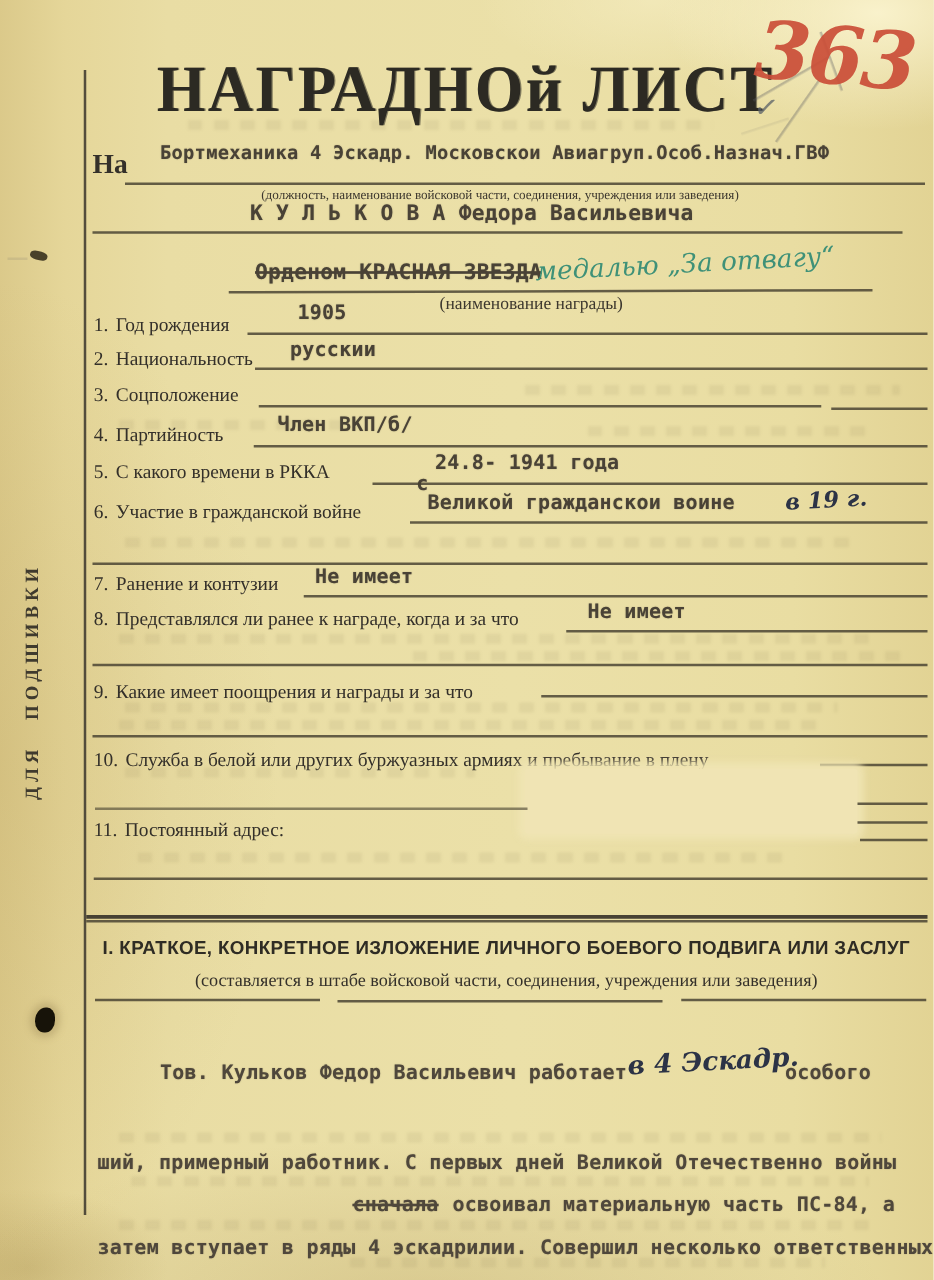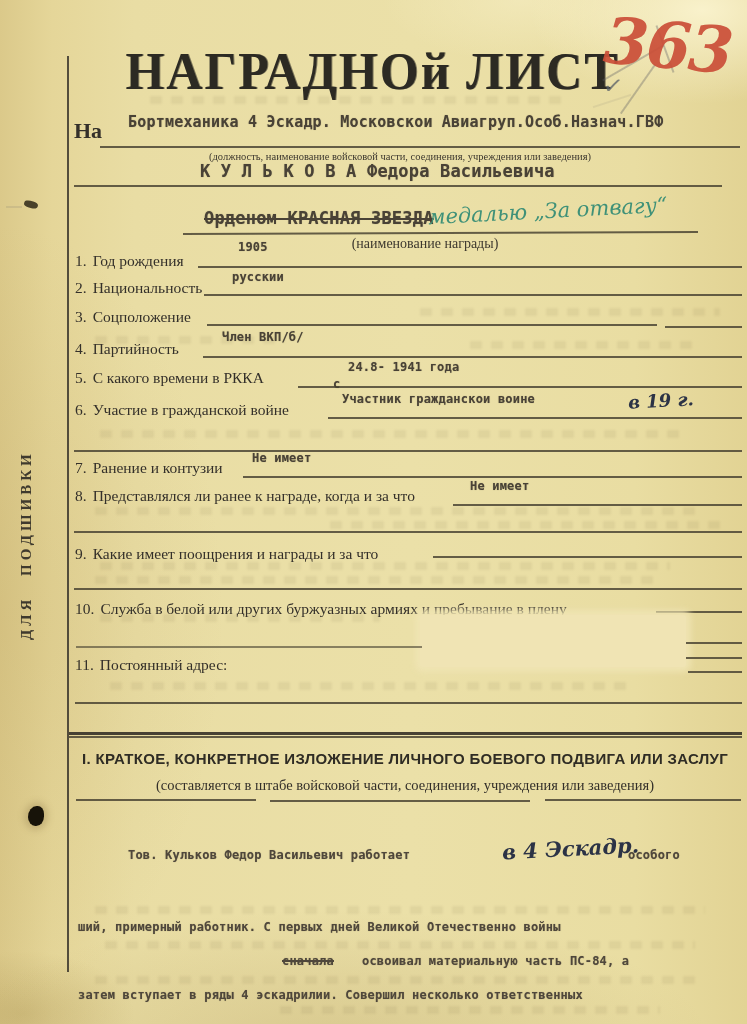--- a/index.html
+++ b/index.html
@@ -20,7 +20,7 @@
   .label{position:absolute;font-family:"Liberation Serif",serif;font-size:15.5px;color:#34302a;white-space:nowrap;}
   .label .num{margin-right:6px;}
   .caption{position:absolute;font-family:"Liberation Serif",serif;color:#3c372e;text-align:center;white-space:nowrap;}
-  .typed{position:absolute;font-family:"DejaVu Sans Mono",monospace;font-weight:700;font-size:12px;
+  .typed{position:absolute;font-family:"DejaVu Sans Mono",monospace;font-weight:700;font-size:16px;
          color:#494236;white-space:nowrap;letter-spacing:.2px;text-shadow:0 0 1px rgba(73,66,54,.45);filter:blur(.2px);}
   .typed.small{font-size:15px;}
   .typed.body-line{color:#4f473b;}

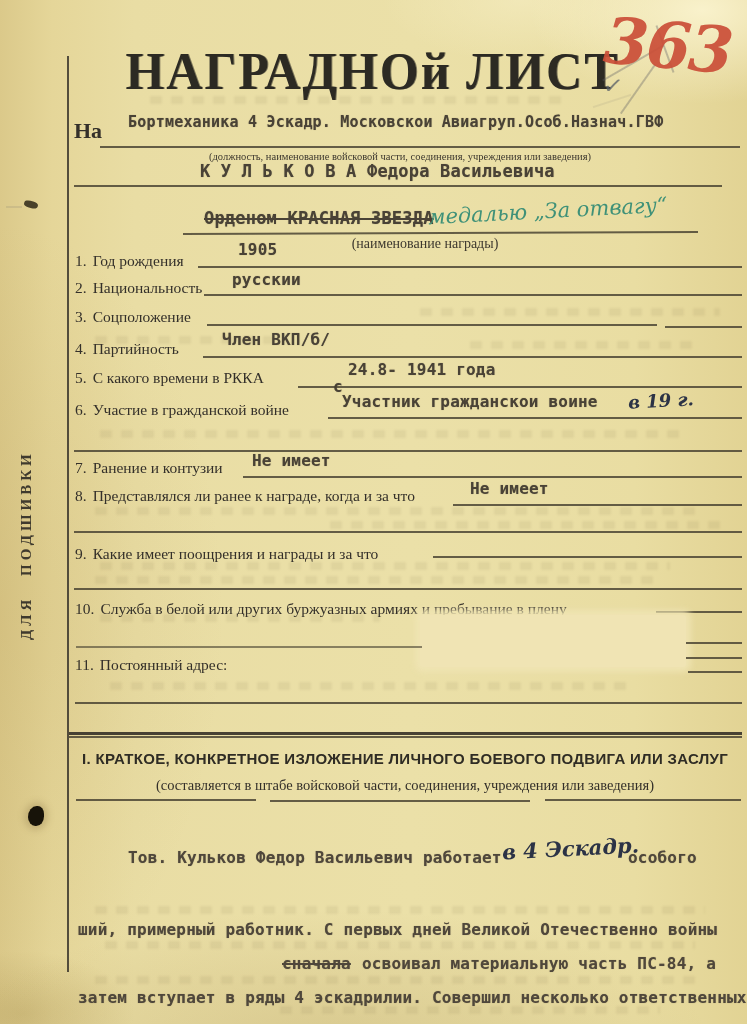--- a/index.html
+++ b/index.html
@@ -127,7 +127,7 @@
 
   <div class="label" style="left:75px;top:401px;">
     <span class="num">6.</span><span>Участие в гражданской войне</span></div>
-  <div class="typed" style="left:342px;top:392px;">Участник гражданскои воине</div>
+  <div class="typed" style="left:342px;top:392px;">Великой гражданскои воине</div>
   <div class="hand-dark" style="left:628px;top:390px;font-size:18px;">в 19 г.</div>
   <div class="rule" style="left:328px;top:417px;width:414px;"></div>
   <div class="rule" style="left:74px;top:450px;width:668px;"></div>

